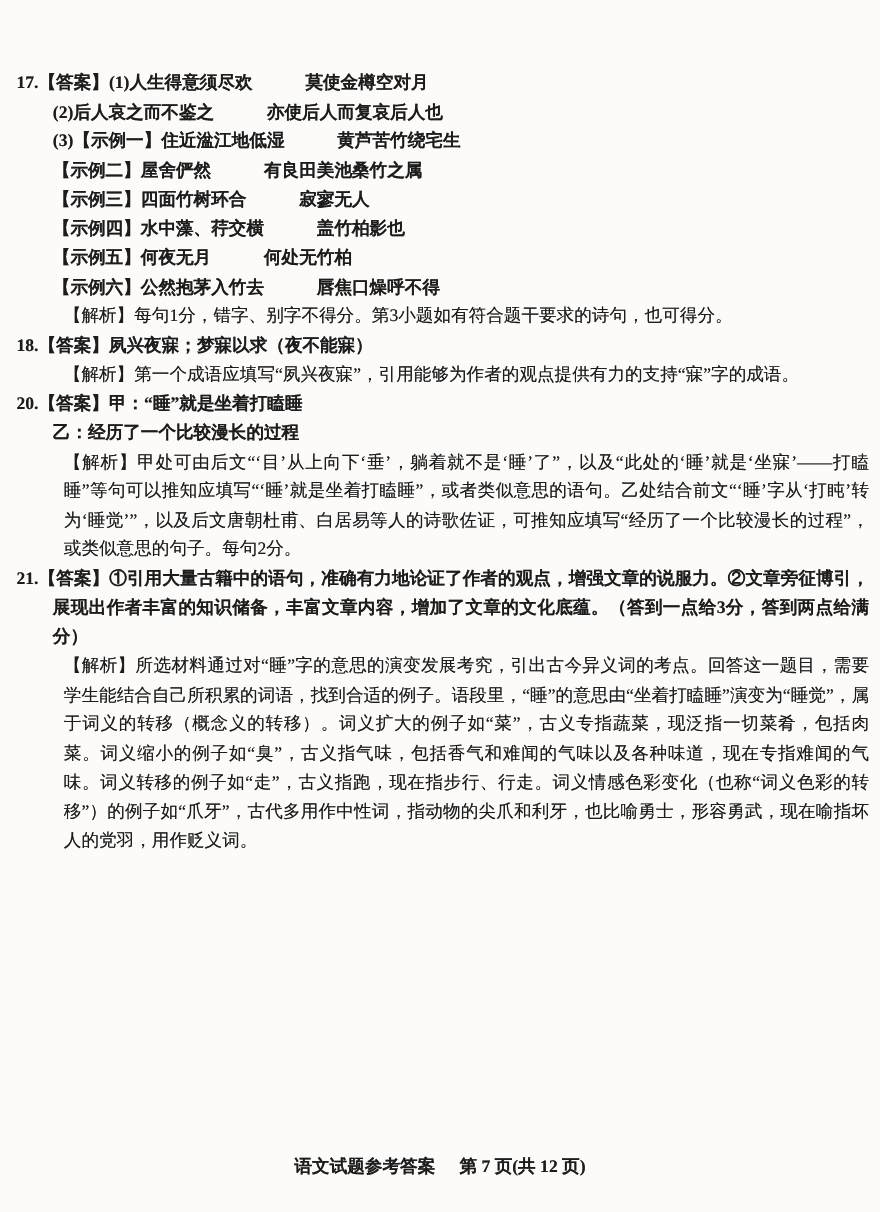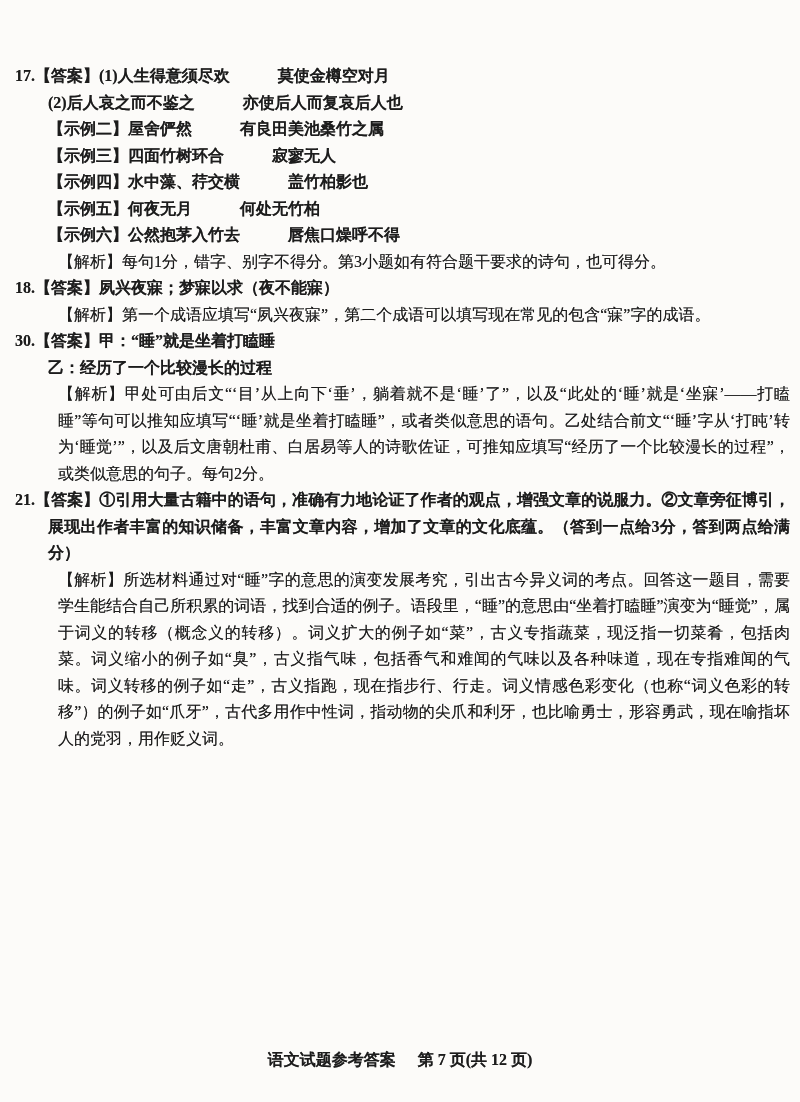--- a/index.html
+++ b/index.html
@@ -72,6 +72,7 @@
       <section class="question">
         <p class="para answer first"><span class="qnum">17.</span><span>【答案】(1)人生得意须尽欢　　　莫使金樽空对月</span></p>
         <p class="para answer">(2)后人哀之而不鉴之　　　亦使后人而复哀后人也</p>
+        <p class="para answer">(3)【示例一】住近湓江地低湿　　　黄芦苦竹绕宅生</p>
         <p class="para answer">【示例二】屋舍俨然　　　有良田美池桑竹之属</p>
         <p class="para answer">【示例三】四面竹树环合　　　寂寥无人</p>
         <p class="para answer">【示例四】水中藻、荇交横　　　盖竹柏影也</p>

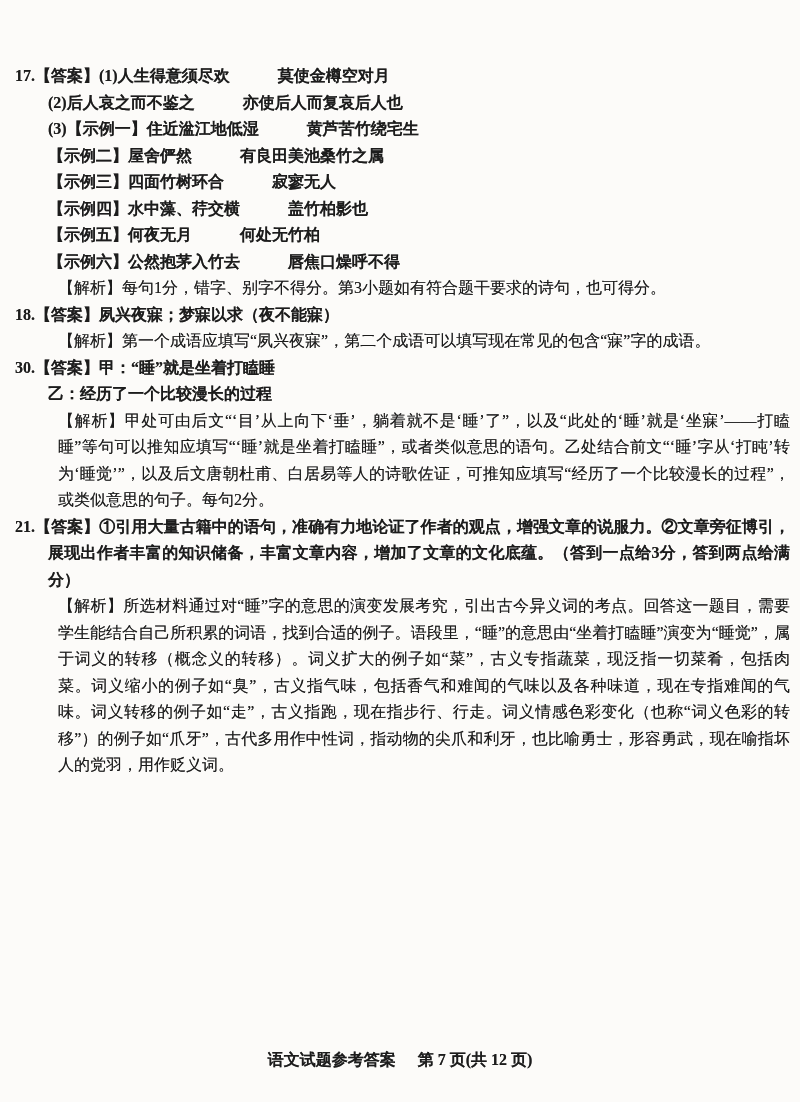--- a/index.html
+++ b/index.html
@@ -82,7 +82,7 @@
       </section>
       <section class="question">
         <p class="para answer first"><span class="qnum">18.</span><span>【答案】夙兴夜寐；梦寐以求（夜不能寐）</span></p>
-        <p class="para analysis">【解析】第一个成语应填写“夙兴夜寐”，第二个成语可以填写现在常见的包含“寐”字的成语。</p>
+        <p class="para analysis">【解析】第一个成语应填写“夙兴夜寐”，引用能够为作者的观点提供有力的支持“寐”字的成语。</p>
       </section>
       <section class="question">
         <p class="para answer first"><span class="qnum">30.</span><span>【答案】甲：“睡”就是坐着打瞌睡</span></p>

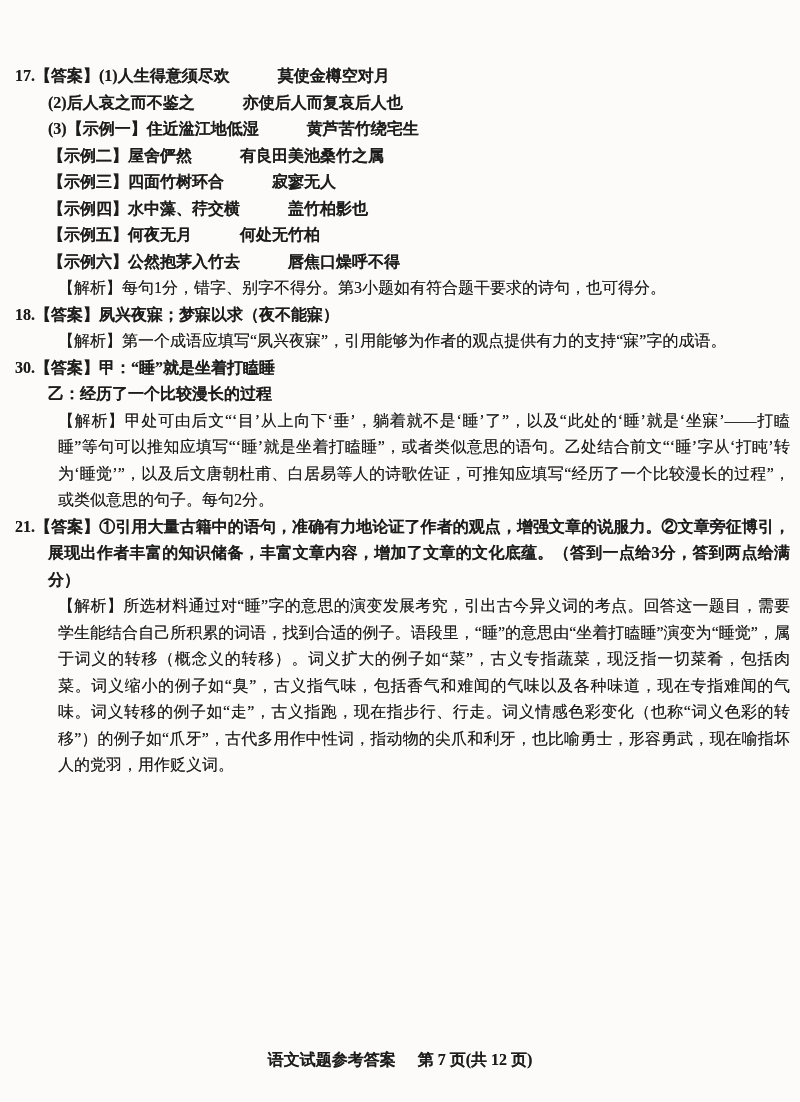--- a/index.html
+++ b/index.html
@@ -85,7 +85,7 @@
         <p class="para analysis">【解析】第一个成语应填写“夙兴夜寐”，引用能够为作者的观点提供有力的支持“寐”字的成语。</p>
       </section>
       <section class="question">
-        <p class="para answer first"><span class="qnum">30.</span><span>【答案】甲：“睡”就是坐着打瞌睡</span></p>
+        <p class="para answer first"><span class="qnum">20.</span><span>【答案】甲：“睡”就是坐着打瞌睡</span></p>
         <p class="para answer">乙：经历了一个比较漫长的过程</p>
         <p class="para analysis">【解析】甲处可由后文“‘目’从上向下‘垂’，躺着就不是‘睡’了”，以及“此处的‘睡’就是‘坐寐’——打瞌睡”等句可以推知应填写“‘睡’就是坐着打瞌睡”，或者类似意思的语句。乙处结合前文“‘睡’字从‘打盹’转为‘睡觉’”，以及后文唐朝杜甫、白居易等人的诗歌佐证，可推知应填写“经历了一个比较漫长的过程”，或类似意思的句子。每句2分。</p>
       </section>

